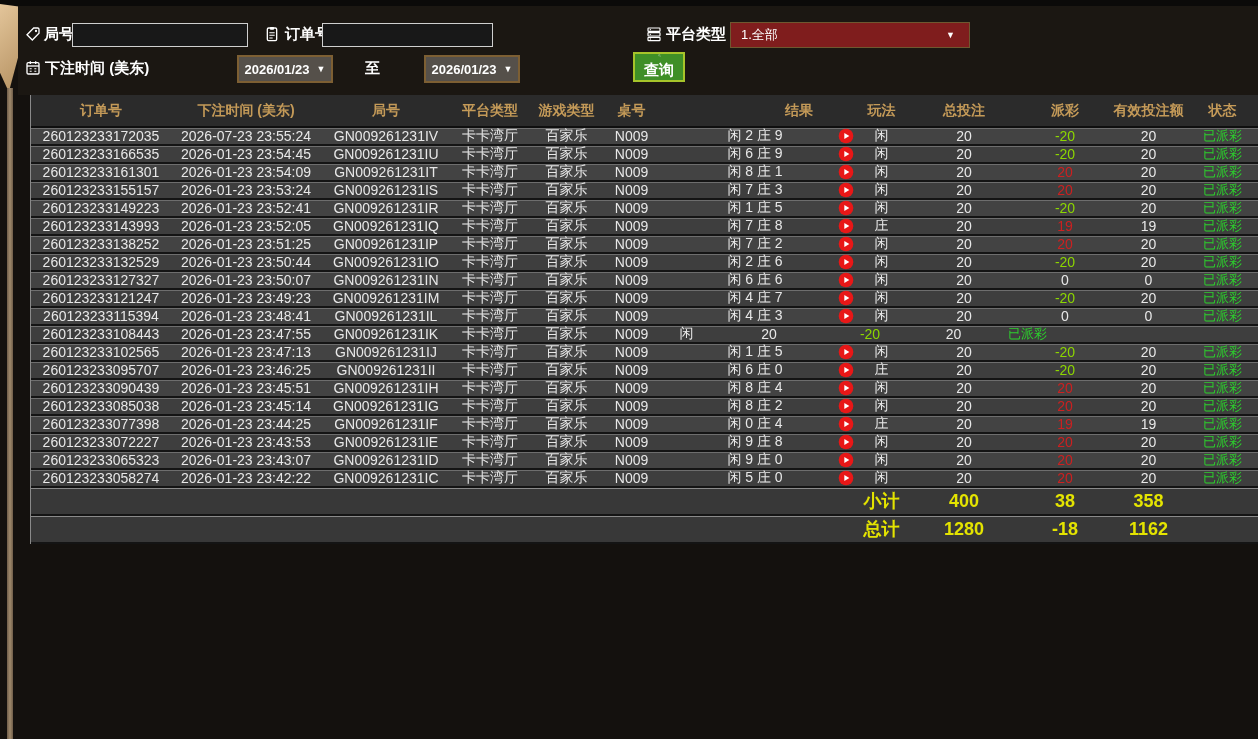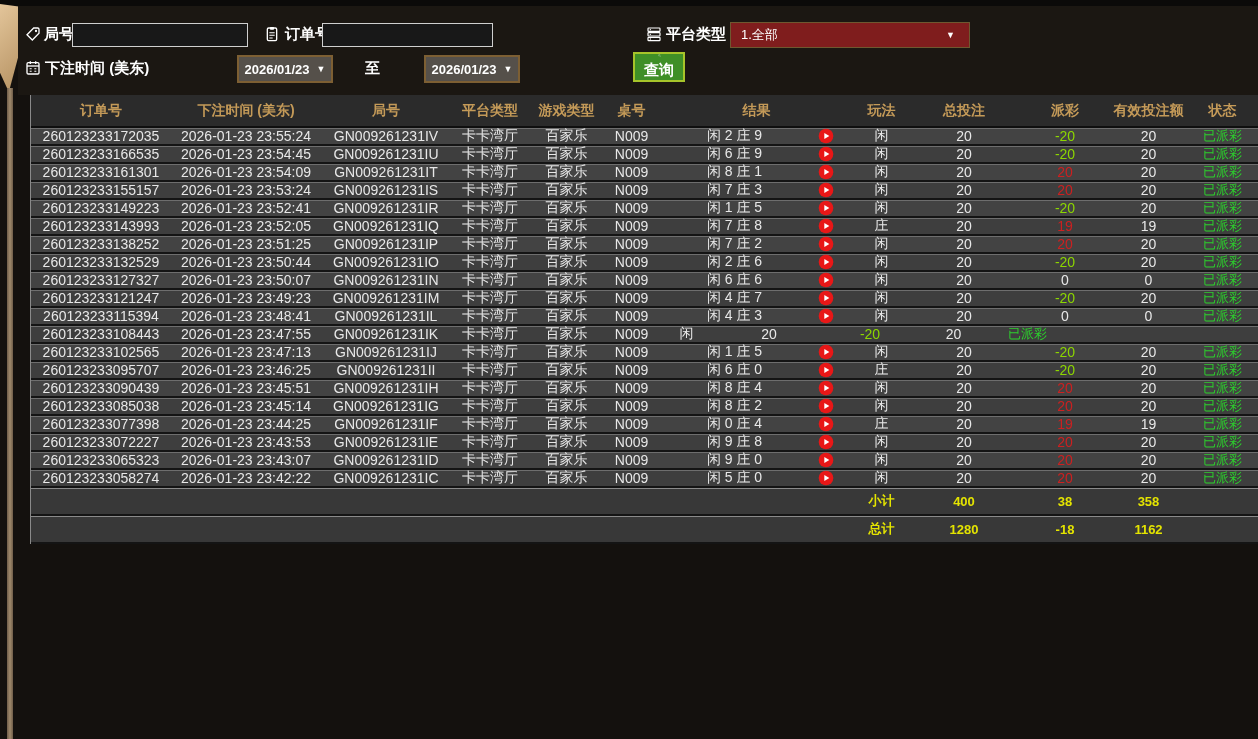--- a/index.html
+++ b/index.html
@@ -68,7 +68,7 @@
   .c0{width:140px;} .c1{width:150px;} .c2{width:130px;} .c3{width:78px;}
   .c4{width:75px;} .c5{width:55px;} .c6{width:195px;} .c7{width:55px;}
   .c8{width:110px;} .c9{width:92px;} .c10{width:75px;} .c11{width:73px;}
-  .c6 { justify-content:center; }
+  .c6 { justify-content:flex-end; }
   .result-text { display:inline-block; width:110px; text-align:center; }
   .play-icon { display:inline-flex; margin-left:28px; cursor:pointer; }
   .play-icon svg { width:16px; height:16px; }

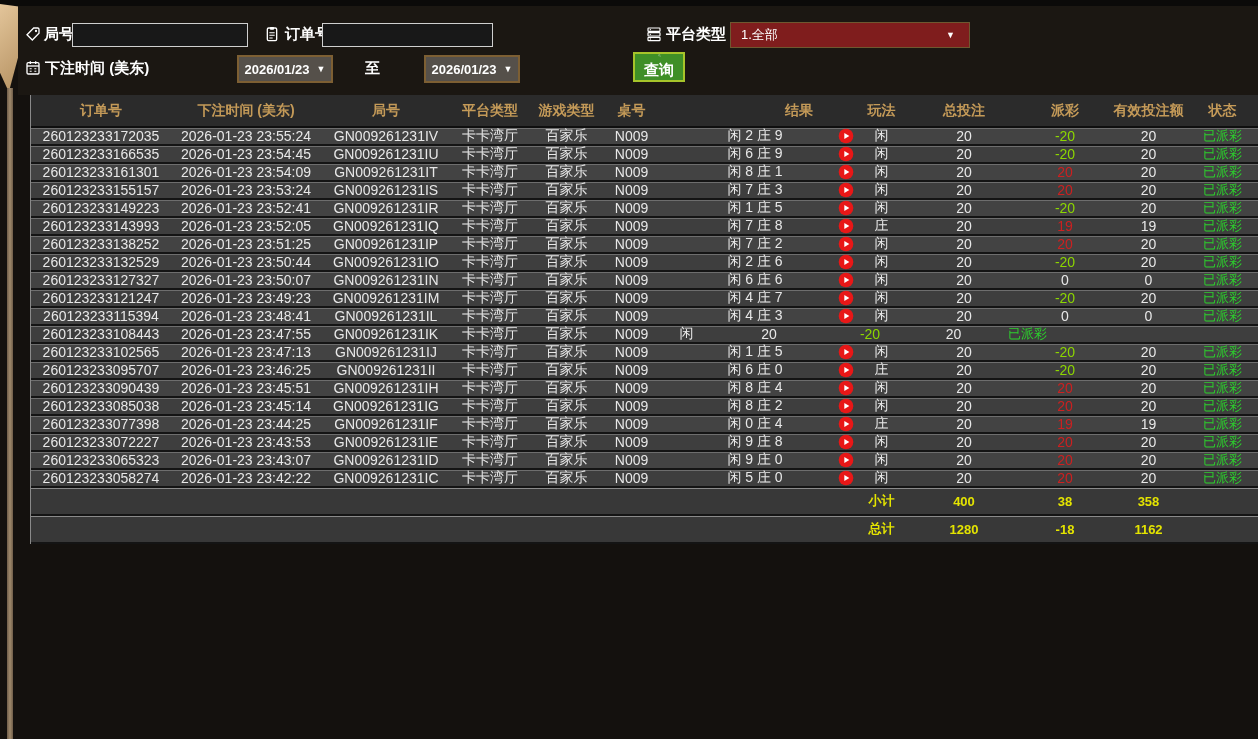--- a/index.html
+++ b/index.html
@@ -175,7 +175,7 @@
   <div id="tbody">
       <div class="tr row">
     <div class="td c0">260123233172035</div>
-    <div class="td c1">2026-01-23 23:55:24</div>
+    <div class="td c1">2026-07-23 23:55:24</div>
     <div class="td c2">GN009261231IV</div>
     <div class="td c3">卡卡湾厅</div>
     <div class="td c4">百家乐</div>

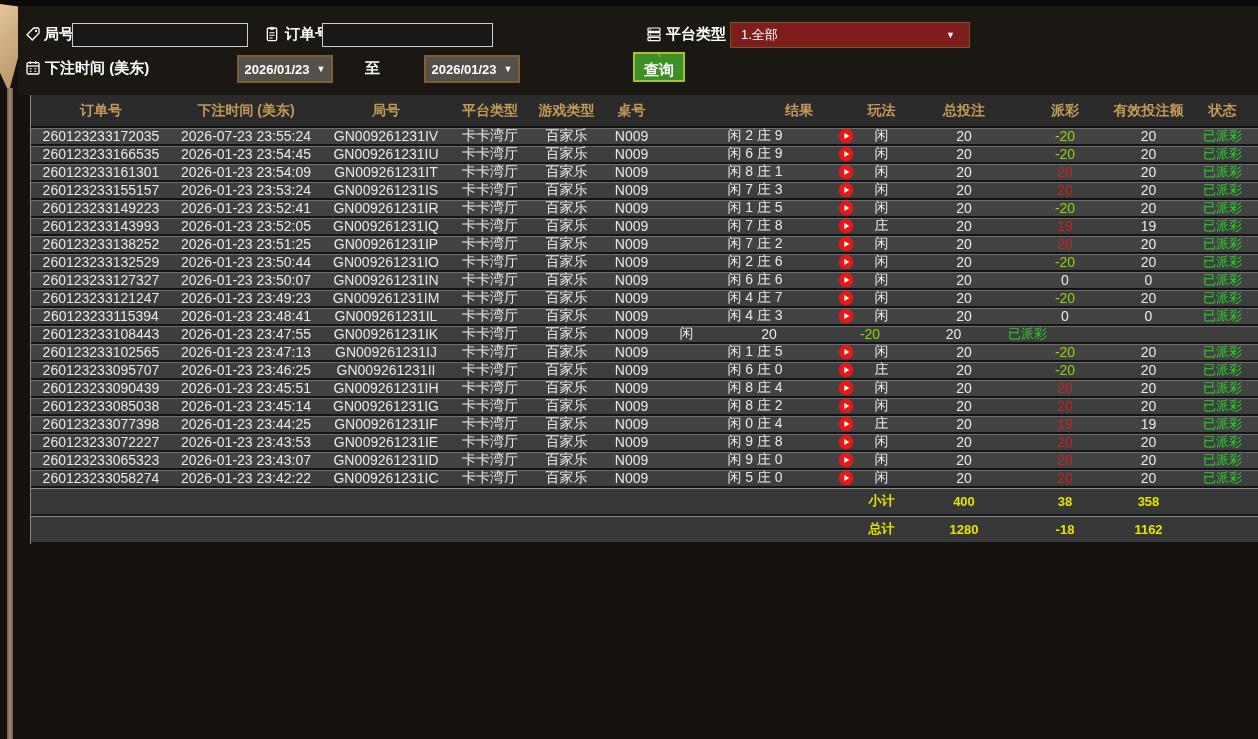--- a/index.html
+++ b/index.html
@@ -79,7 +79,7 @@
   .total-row {
     height:28px; background:#383838; border-bottom:2px solid #141414;
     box-shadow:inset 0 1px 0 #8a8a8a;
-    color:var(--totals-yellow,#e4e400); font-weight:700; font-size:13px;
+    color:var(--totals-yellow,#e4e400); font-weight:700; font-size:18px;
   }
   .total-row .spacer { width:823px; flex-shrink:0; }
   .total-row .td { color:var(--totals-yellow,#e4e400); }

